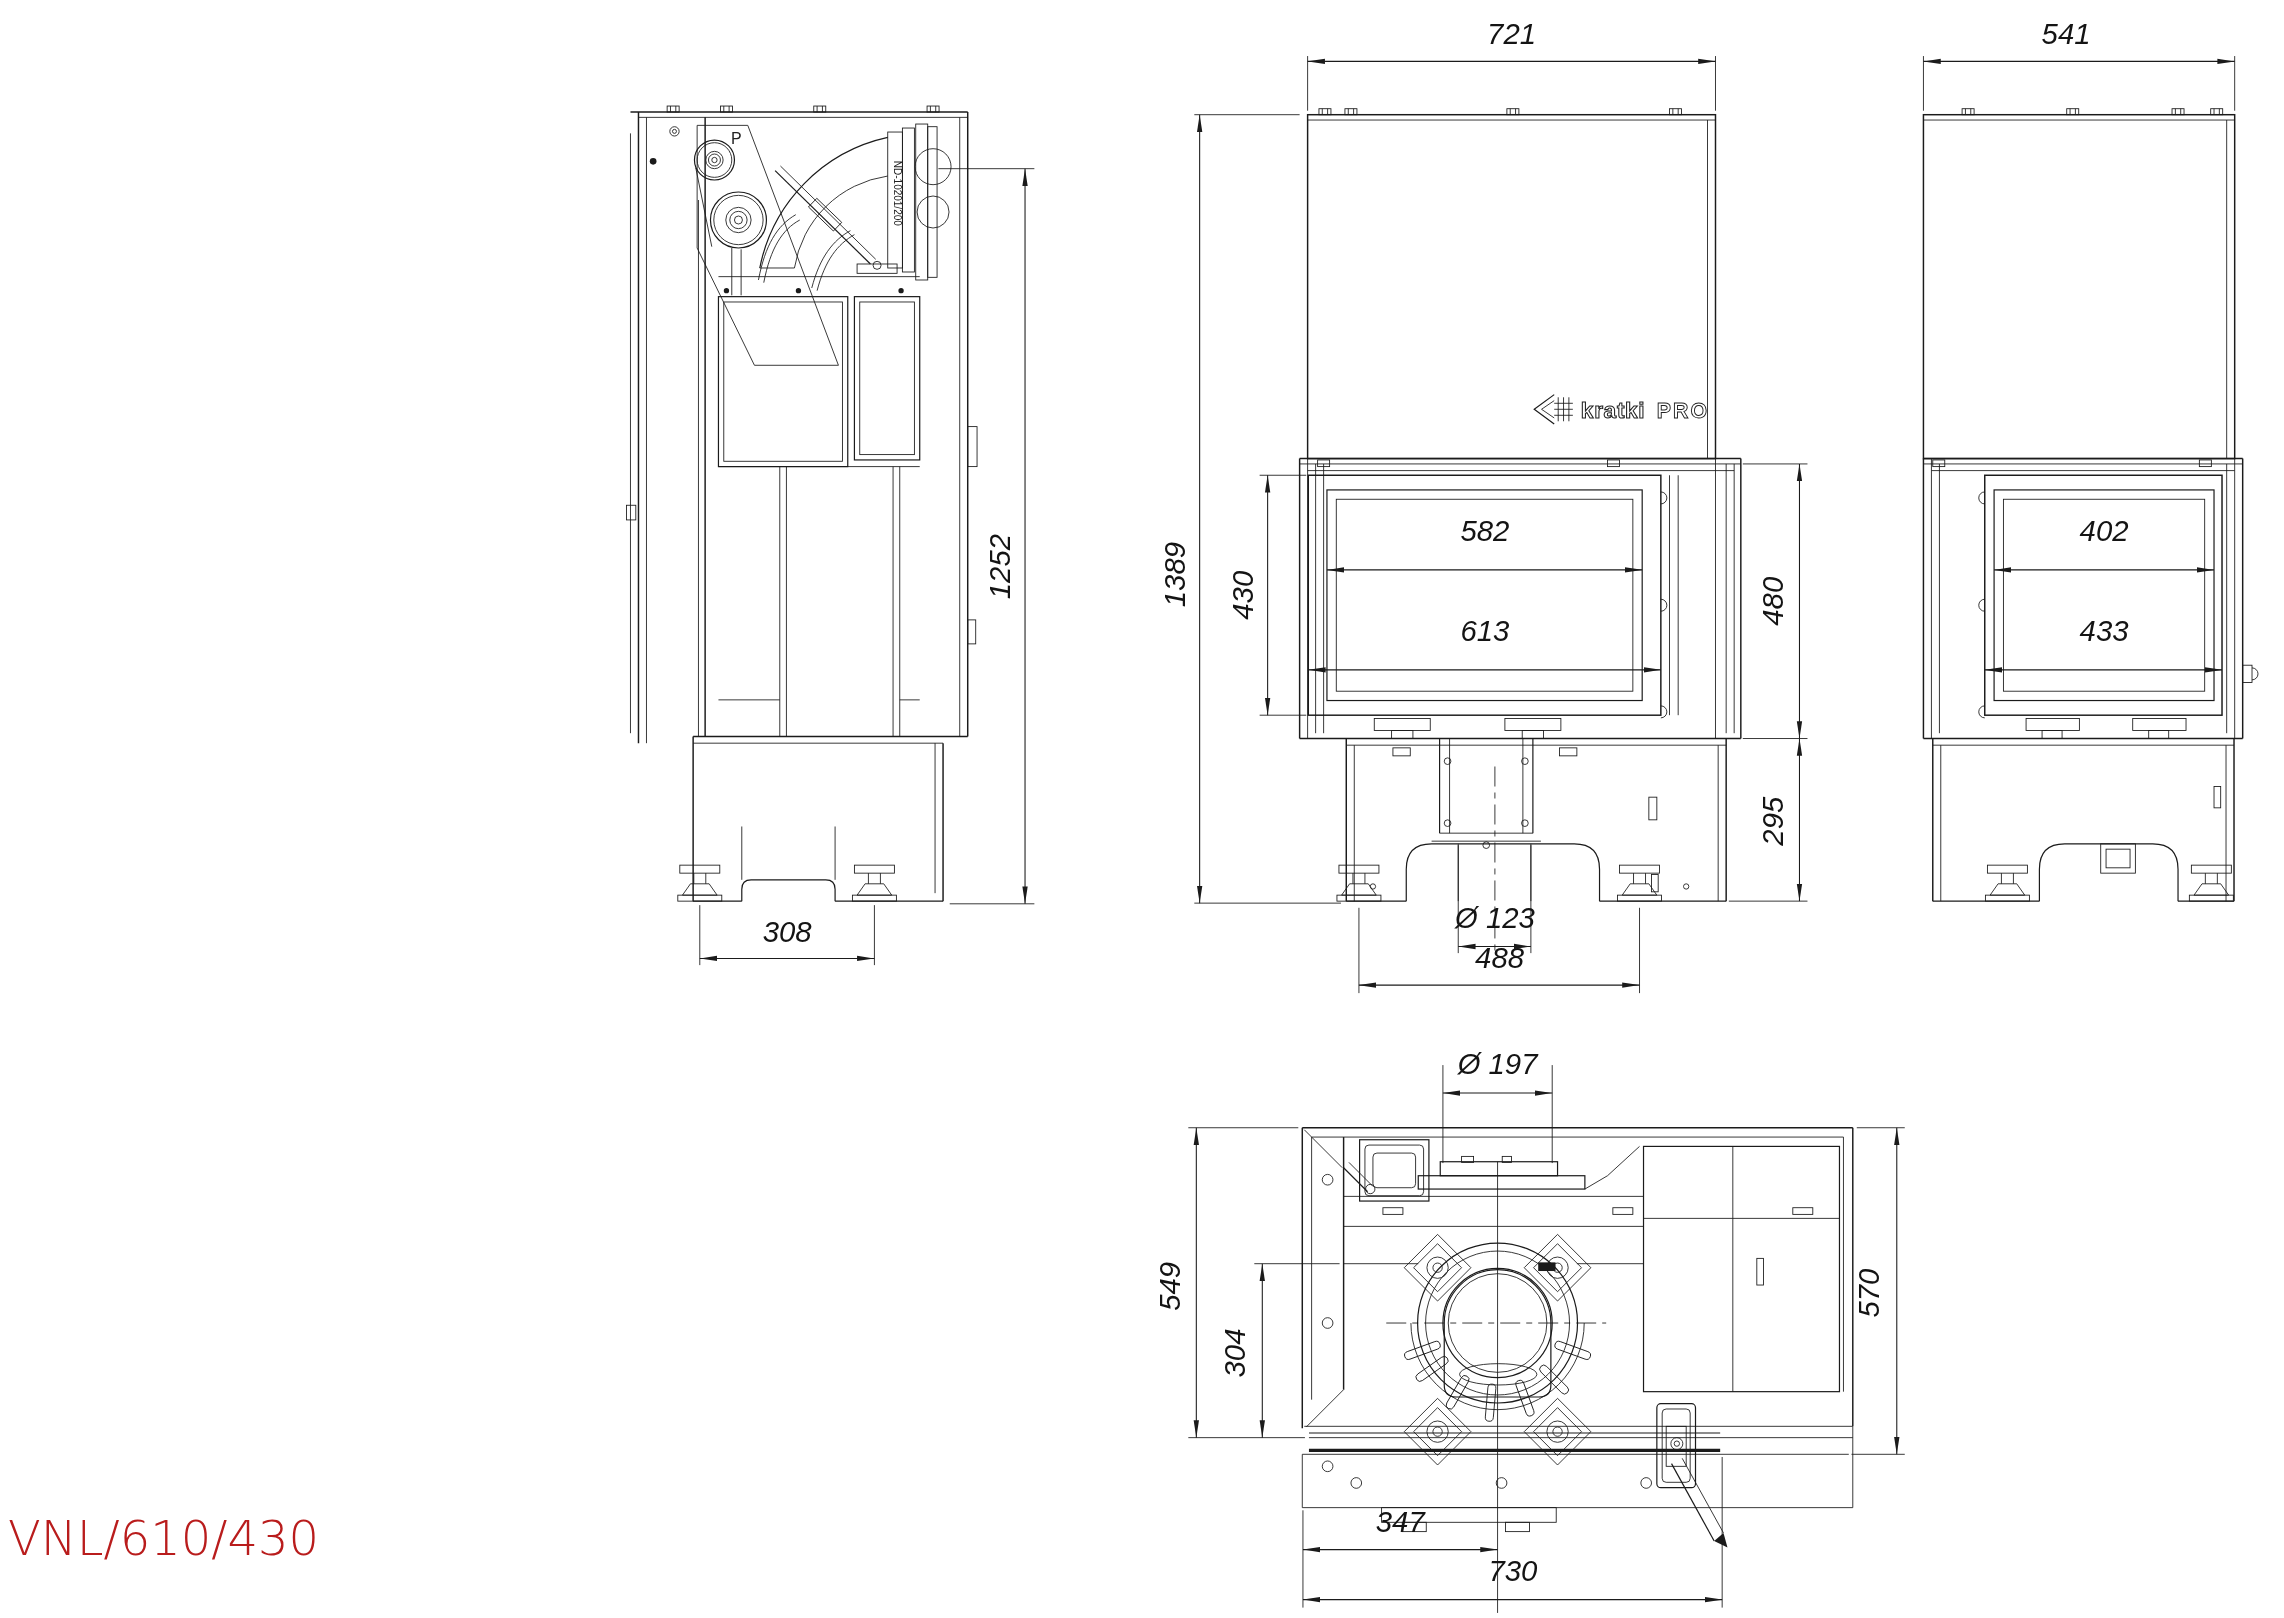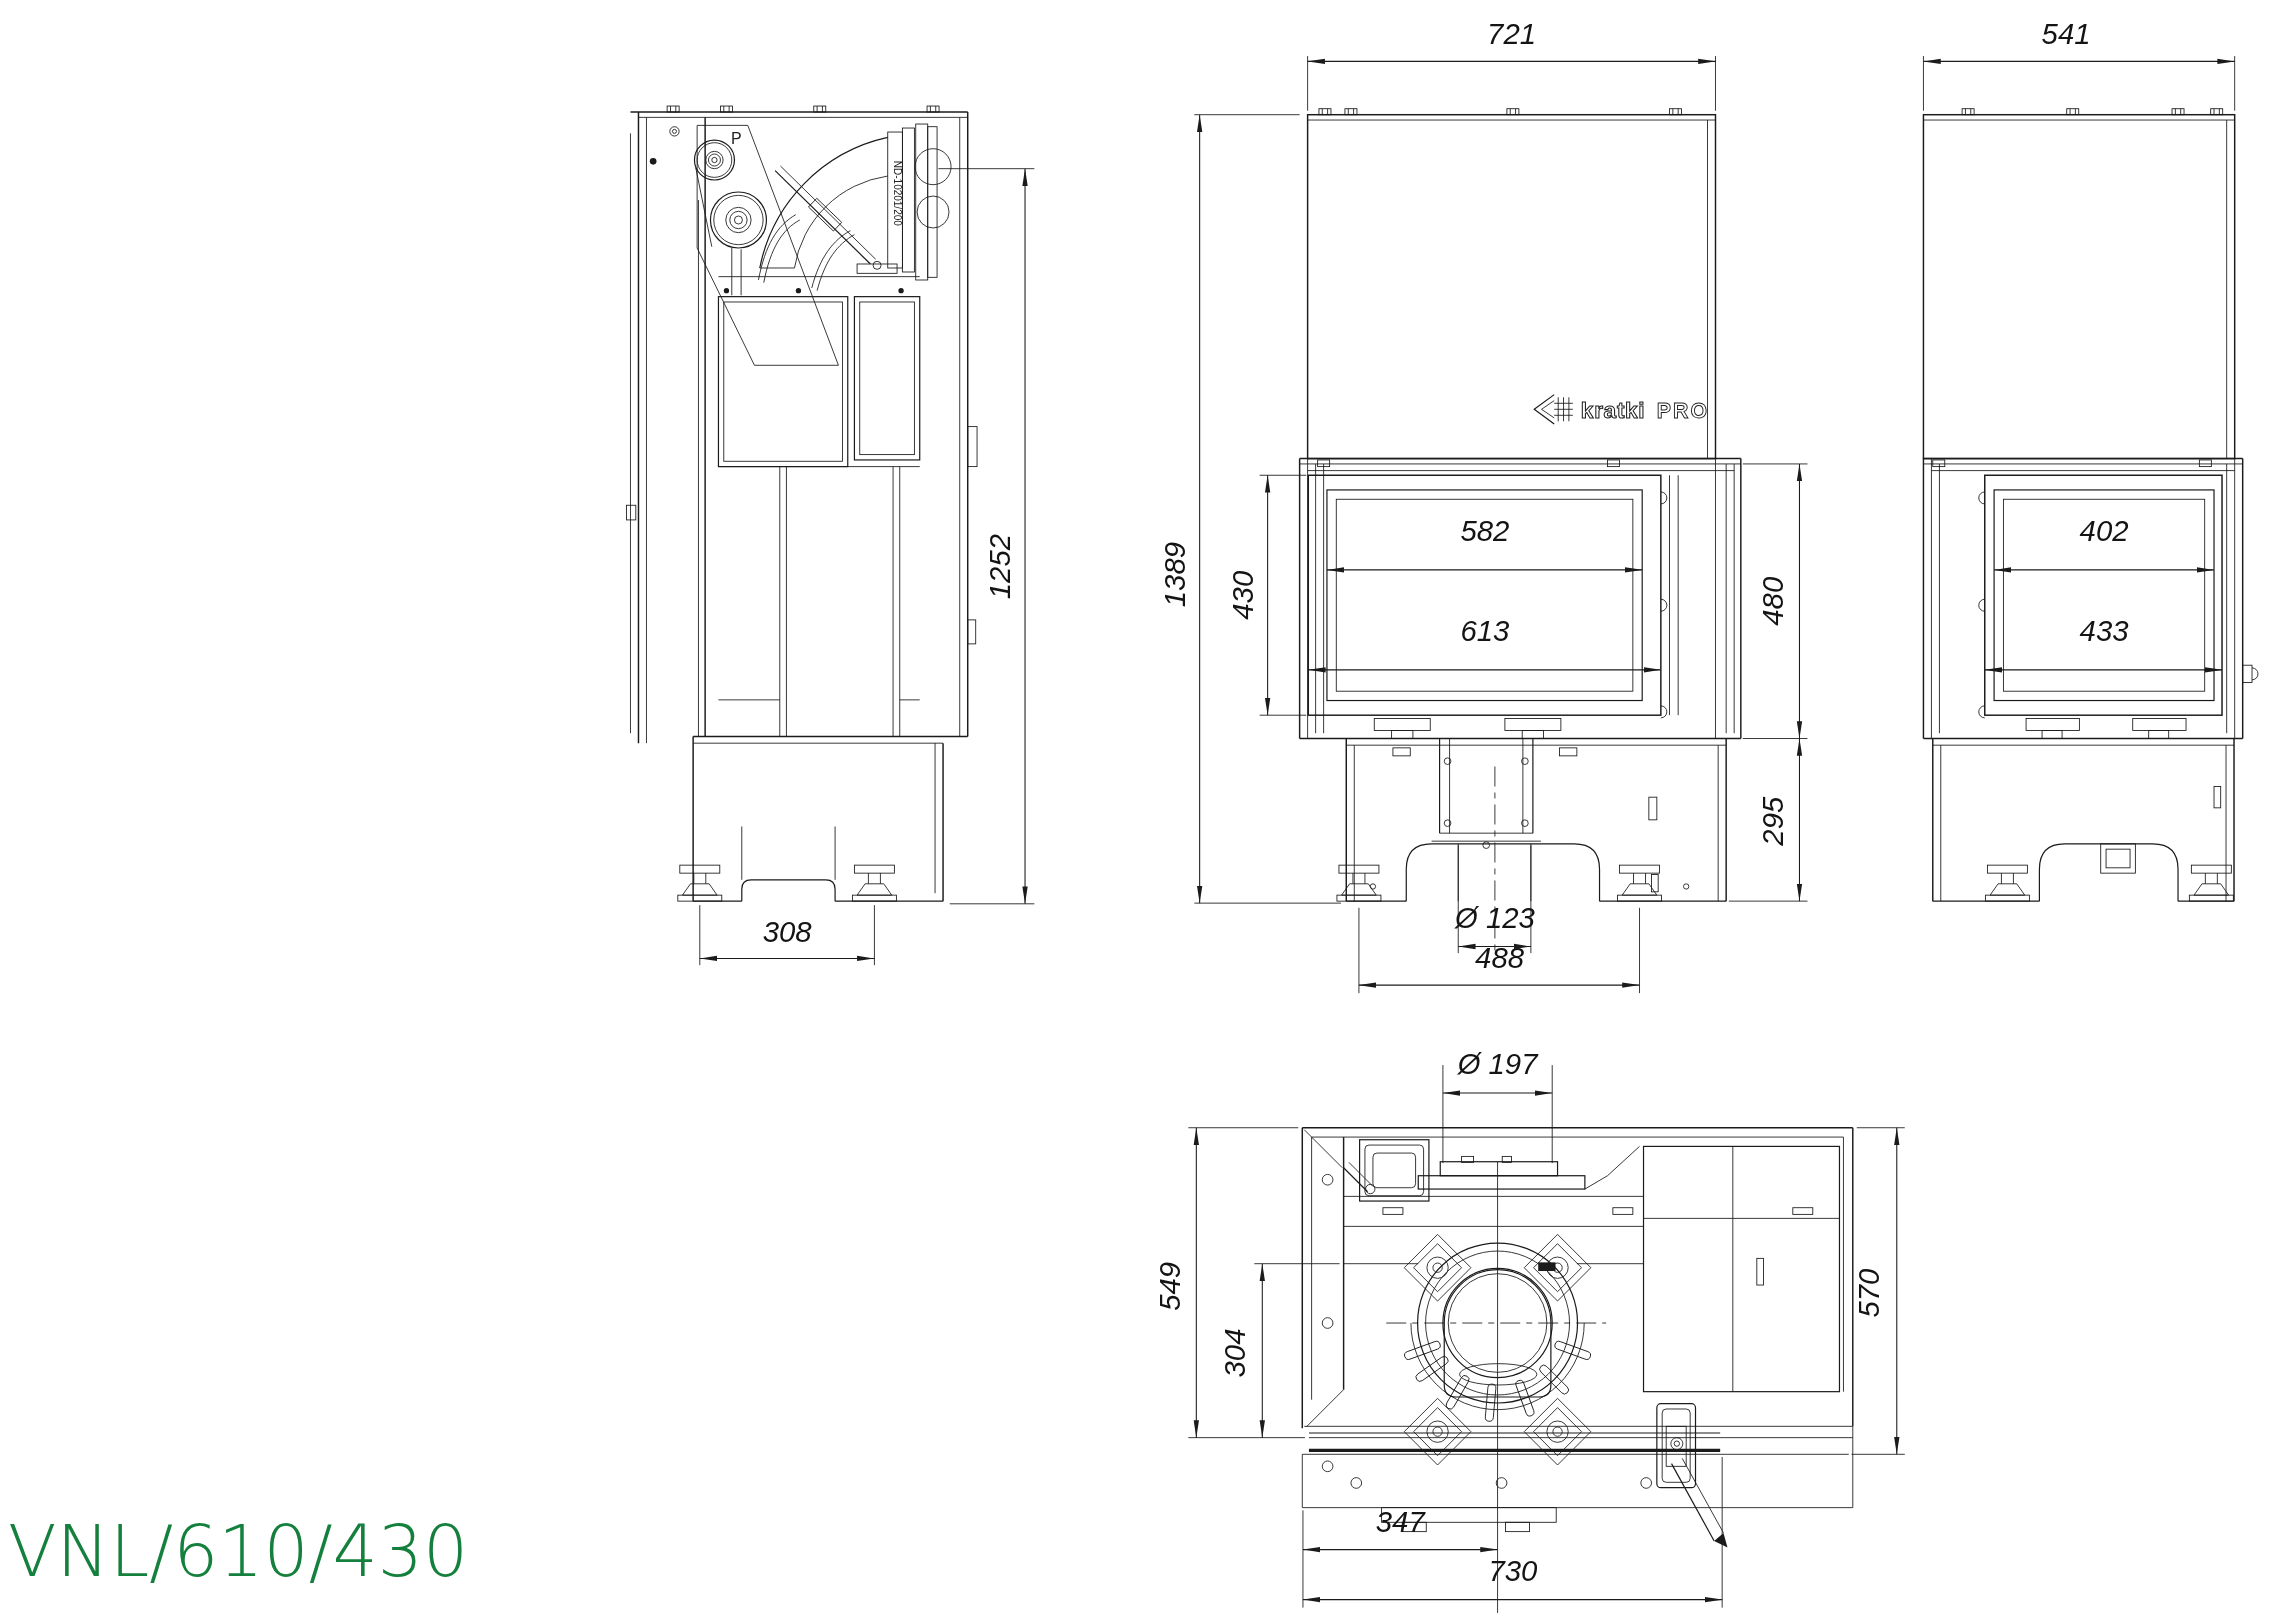--- a/index.html
+++ b/index.html
@@ -20,7 +20,7 @@
   text.logo{font:bold 34px "Liberation Sans",sans-serif;fill:none;stroke:#222;stroke-width:1.6;letter-spacing:1px;}
   text.logo2{font:bold 32px "Liberation Sans",sans-serif;fill:none;stroke:#222;stroke-width:1.4;letter-spacing:3px;}
   .title{position:absolute;left:8px;top:1510px;font-family:"DejaVu Sans","Liberation Sans",sans-serif;
-         font-weight:200;font-size:71px;color:#15803d;letter-spacing:0;}
+         font-weight:200;font-size:48px;color:#b91c1c;letter-spacing:0;}
 </style>
 </head>
 <body>

